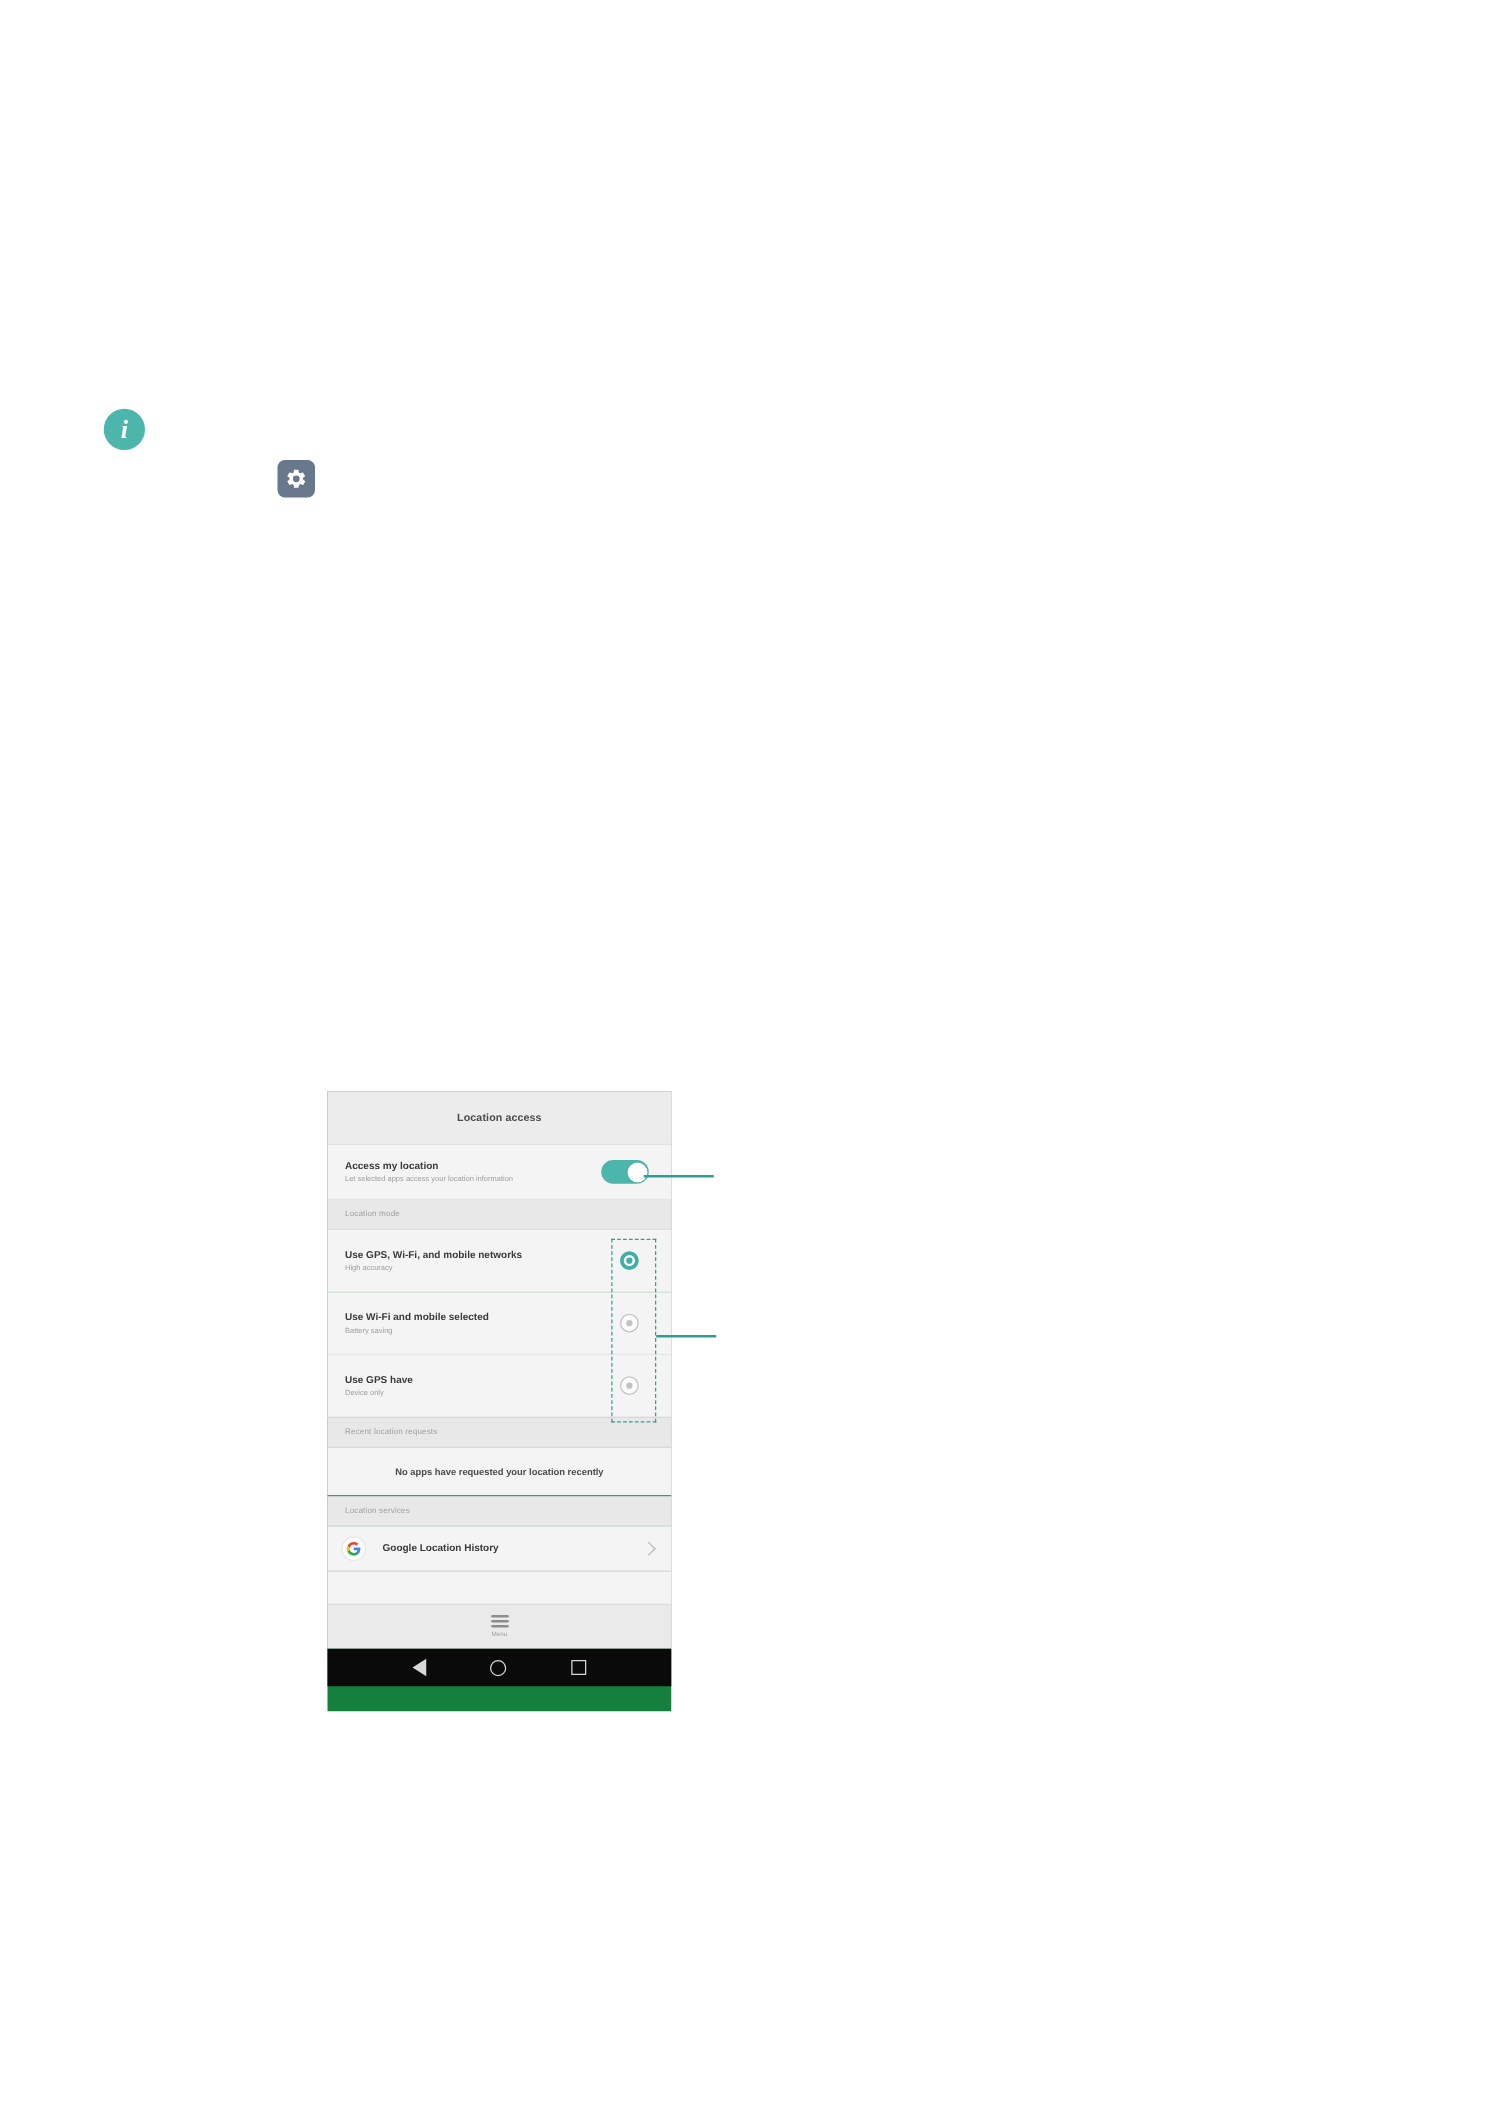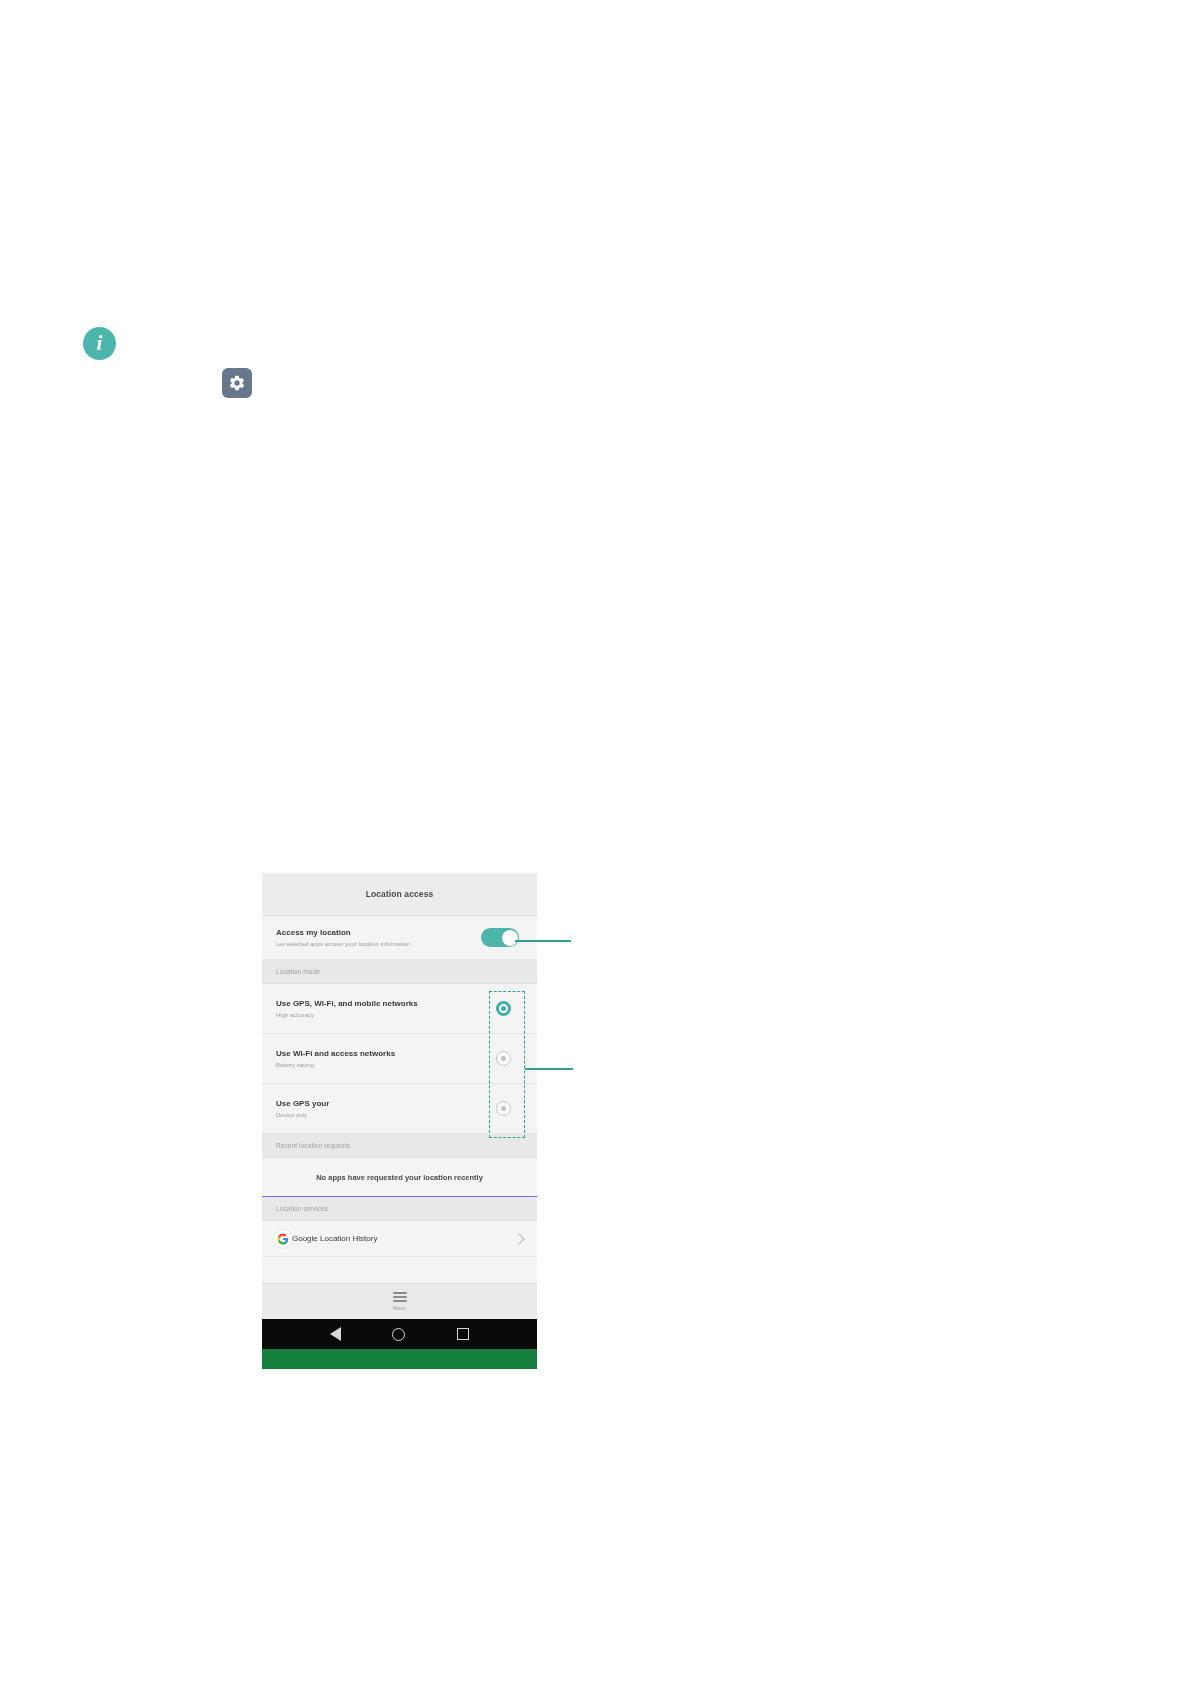--- a/index.html
+++ b/index.html
@@ -336,7 +336,7 @@
 
   <div class="row row-mode">
     <div class="row-text">
-      <div class="row-title">Use Wi-Fi and access networks</div>
+      <div class="row-title">Use Wi-Fi and mobile selected</div>
       <div class="row-sub">Battery saving</div>
     </div>
     <div class="radio-slot">

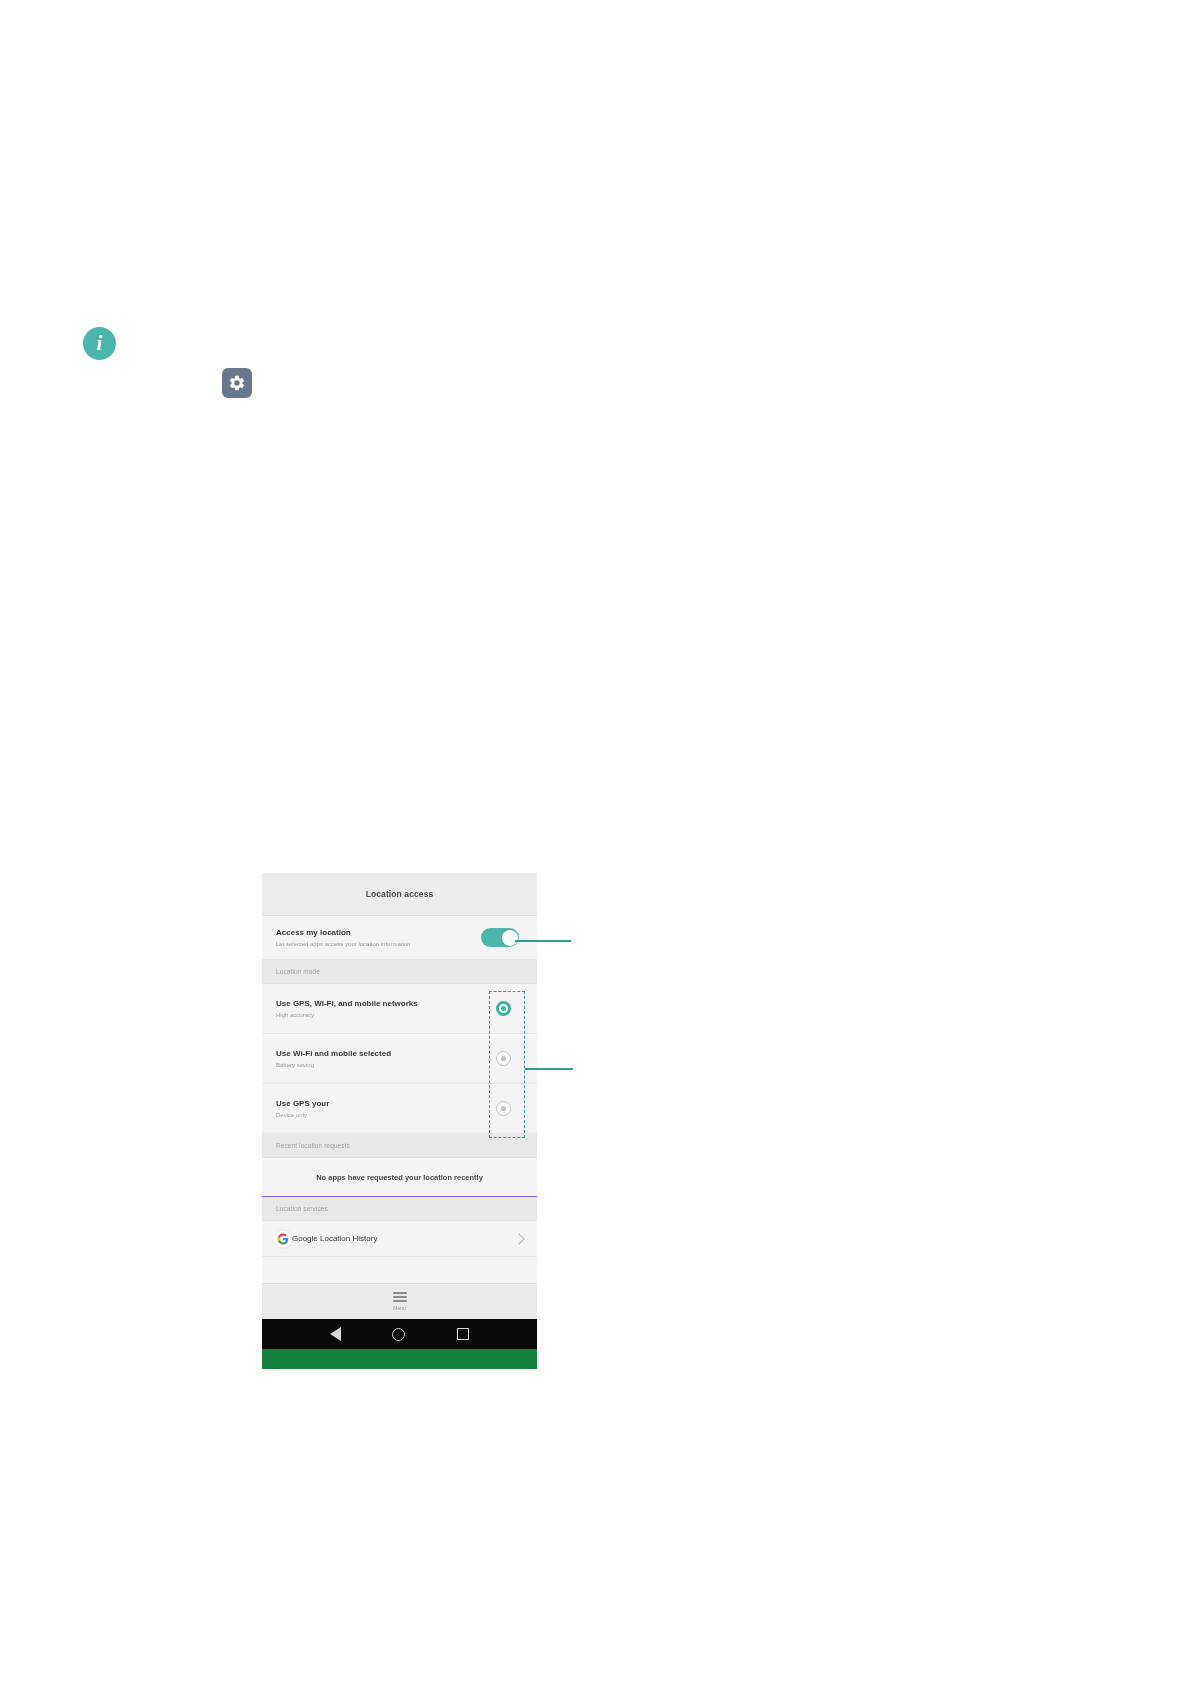--- a/index.html
+++ b/index.html
@@ -346,7 +346,7 @@
 
   <div class="row row-mode">
     <div class="row-text">
-      <div class="row-title">Use GPS your</div>
+      <div class="row-title">Use GPS have</div>
       <div class="row-sub">Device only</div>
     </div>
     <div class="radio-slot">

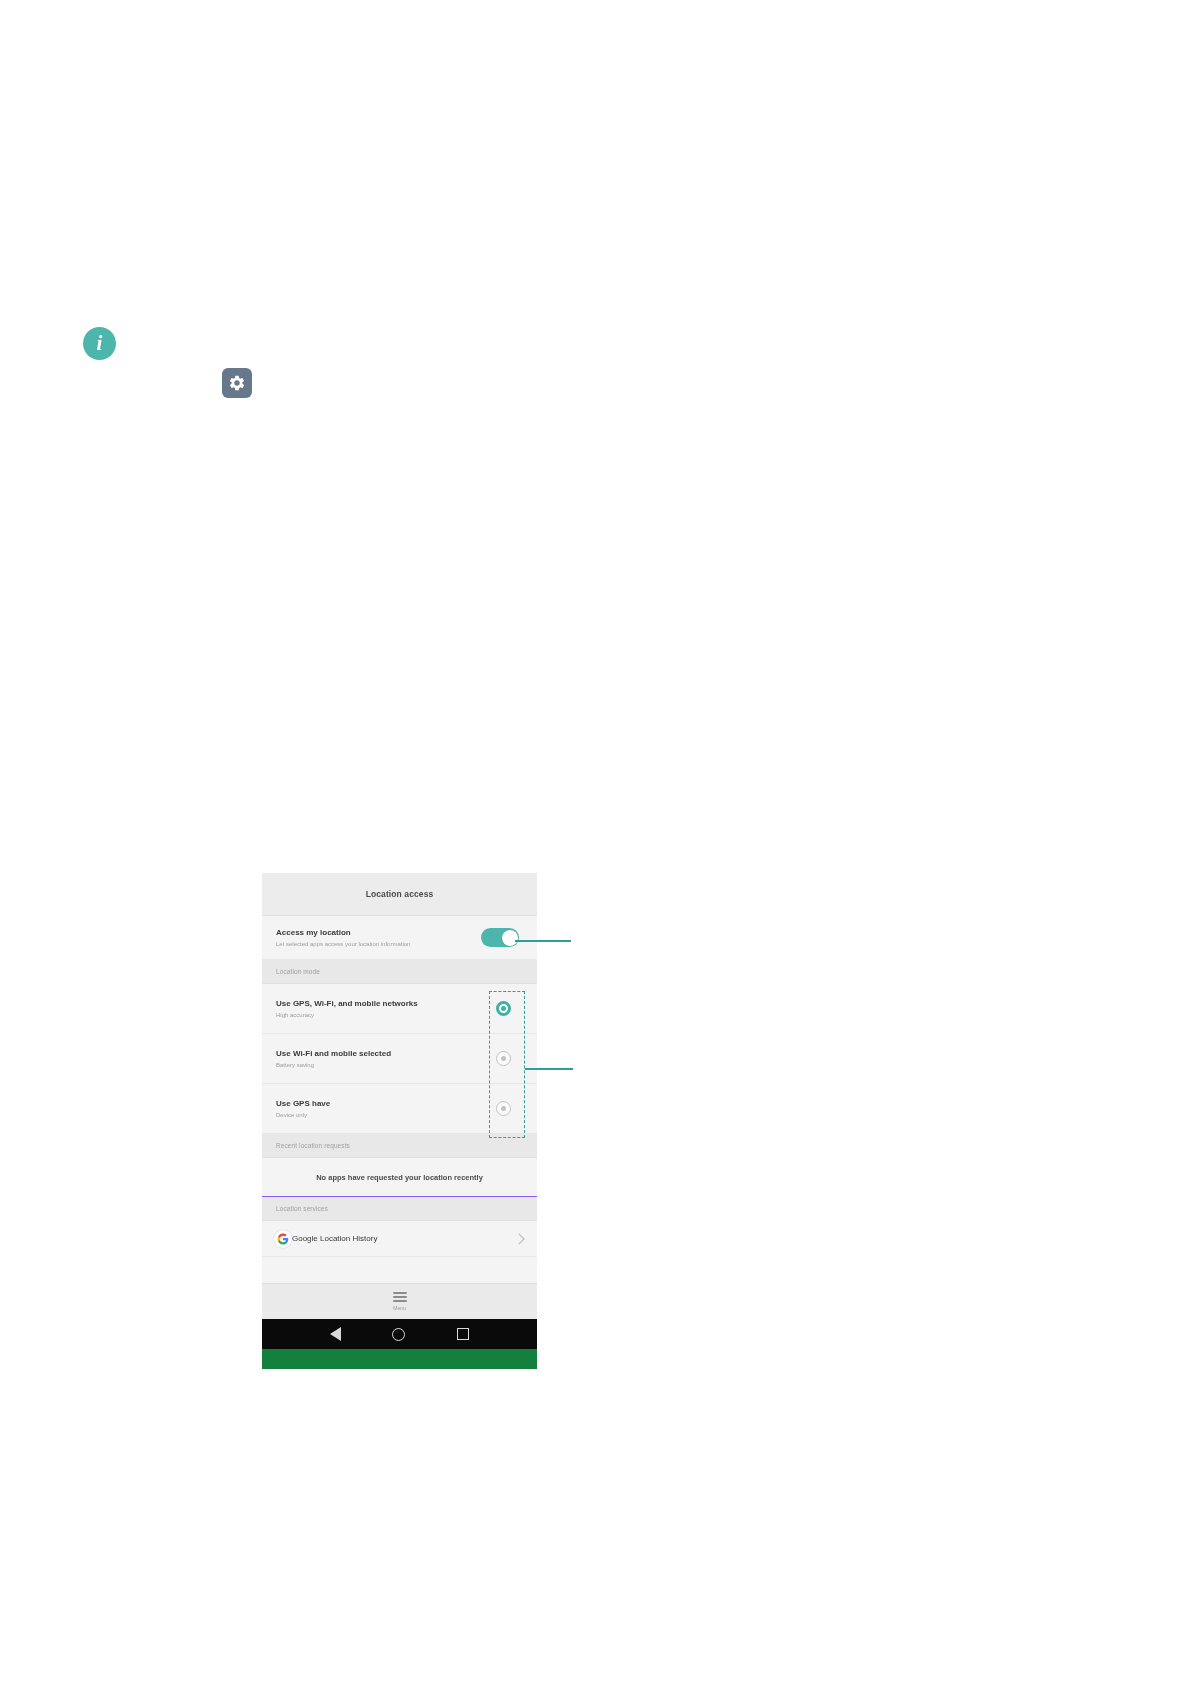--- a/index.html
+++ b/index.html
@@ -203,8 +203,9 @@
   .g-logo svg { display:block; }
   .row-google-label {
     font-size: 8px;
-    font-weight: normal;
+    font-weight: bold;
     color: #3a3a3a;
+    margin-left: 14px;
     flex: 1 1 auto;
   }
   .chevron {

